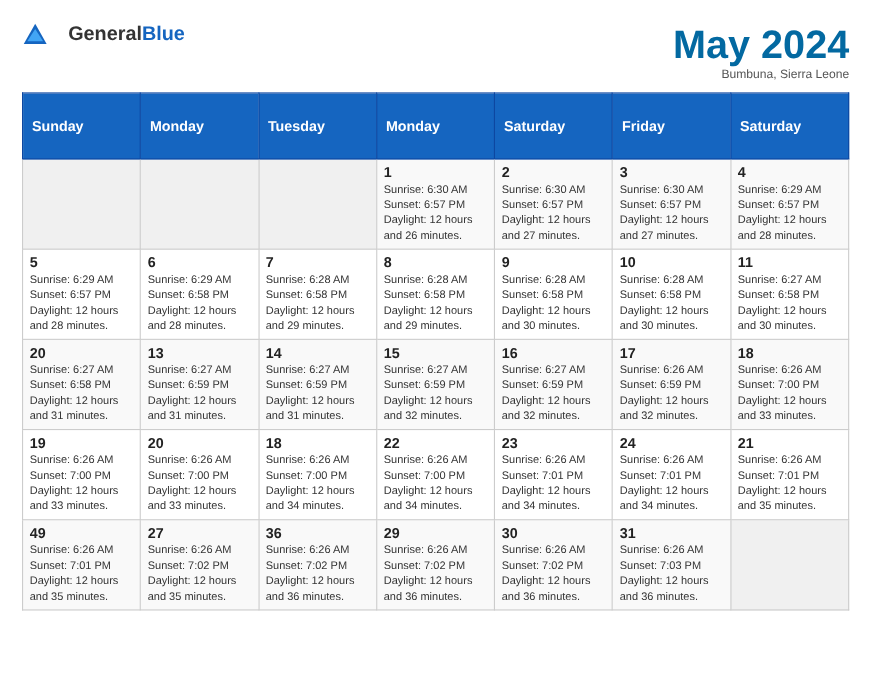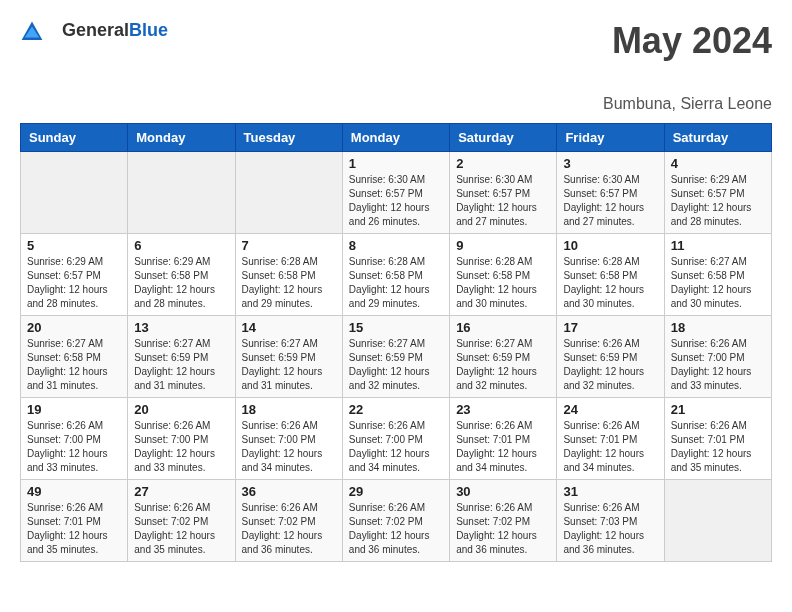--- a/index.html
+++ b/index.html
@@ -41,7 +41,7 @@
     .main-title {
       font-size: 36px;
       font-weight: bold;
-      color: #404040;
+      color: #0369a1;
     }
     .subtitle {
       font-size: 16px;

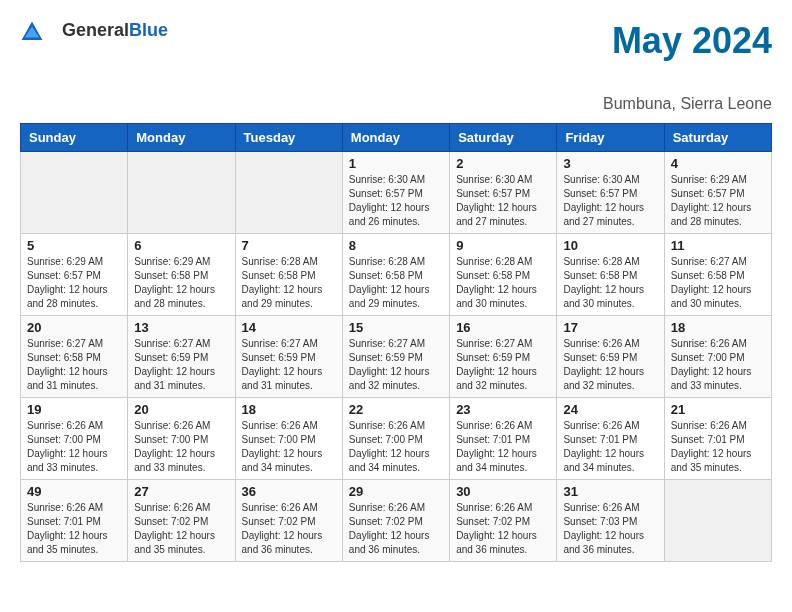--- a/index.html
+++ b/index.html
@@ -44,9 +44,8 @@
       color: #0369a1;
     }
     .subtitle {
-      font-size: 16px;
+      font-size: 11px;
       color: #555;
-      margin-top: 33px;
     }
     table {
       width: 100%;

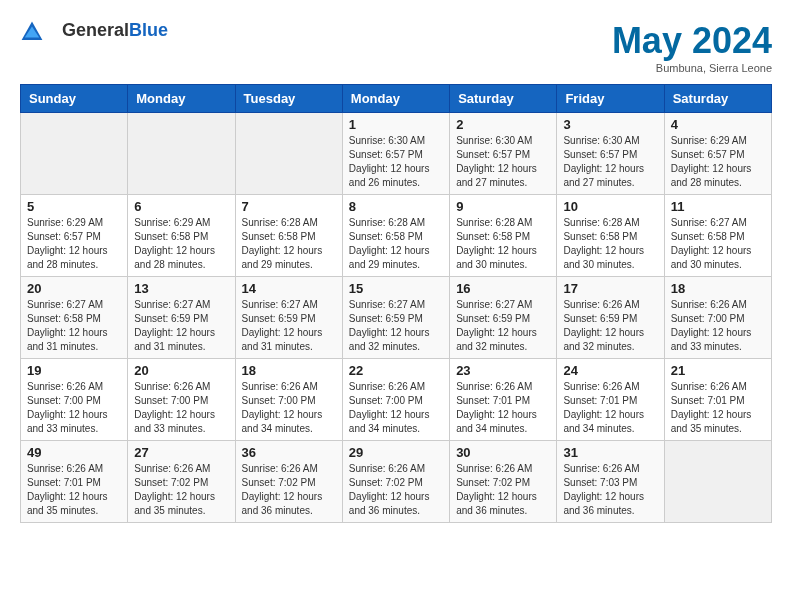--- a/index.html
+++ b/index.html
@@ -56,7 +56,7 @@
       background-color: #1565c0;
       color: #fff;
       text-align: left;
-      padding: 6px 8px;
+      padding: 22px 8px;
       font-size: 13px;
       font-weight: bold;
       border: 1px solid #0d47a1;

